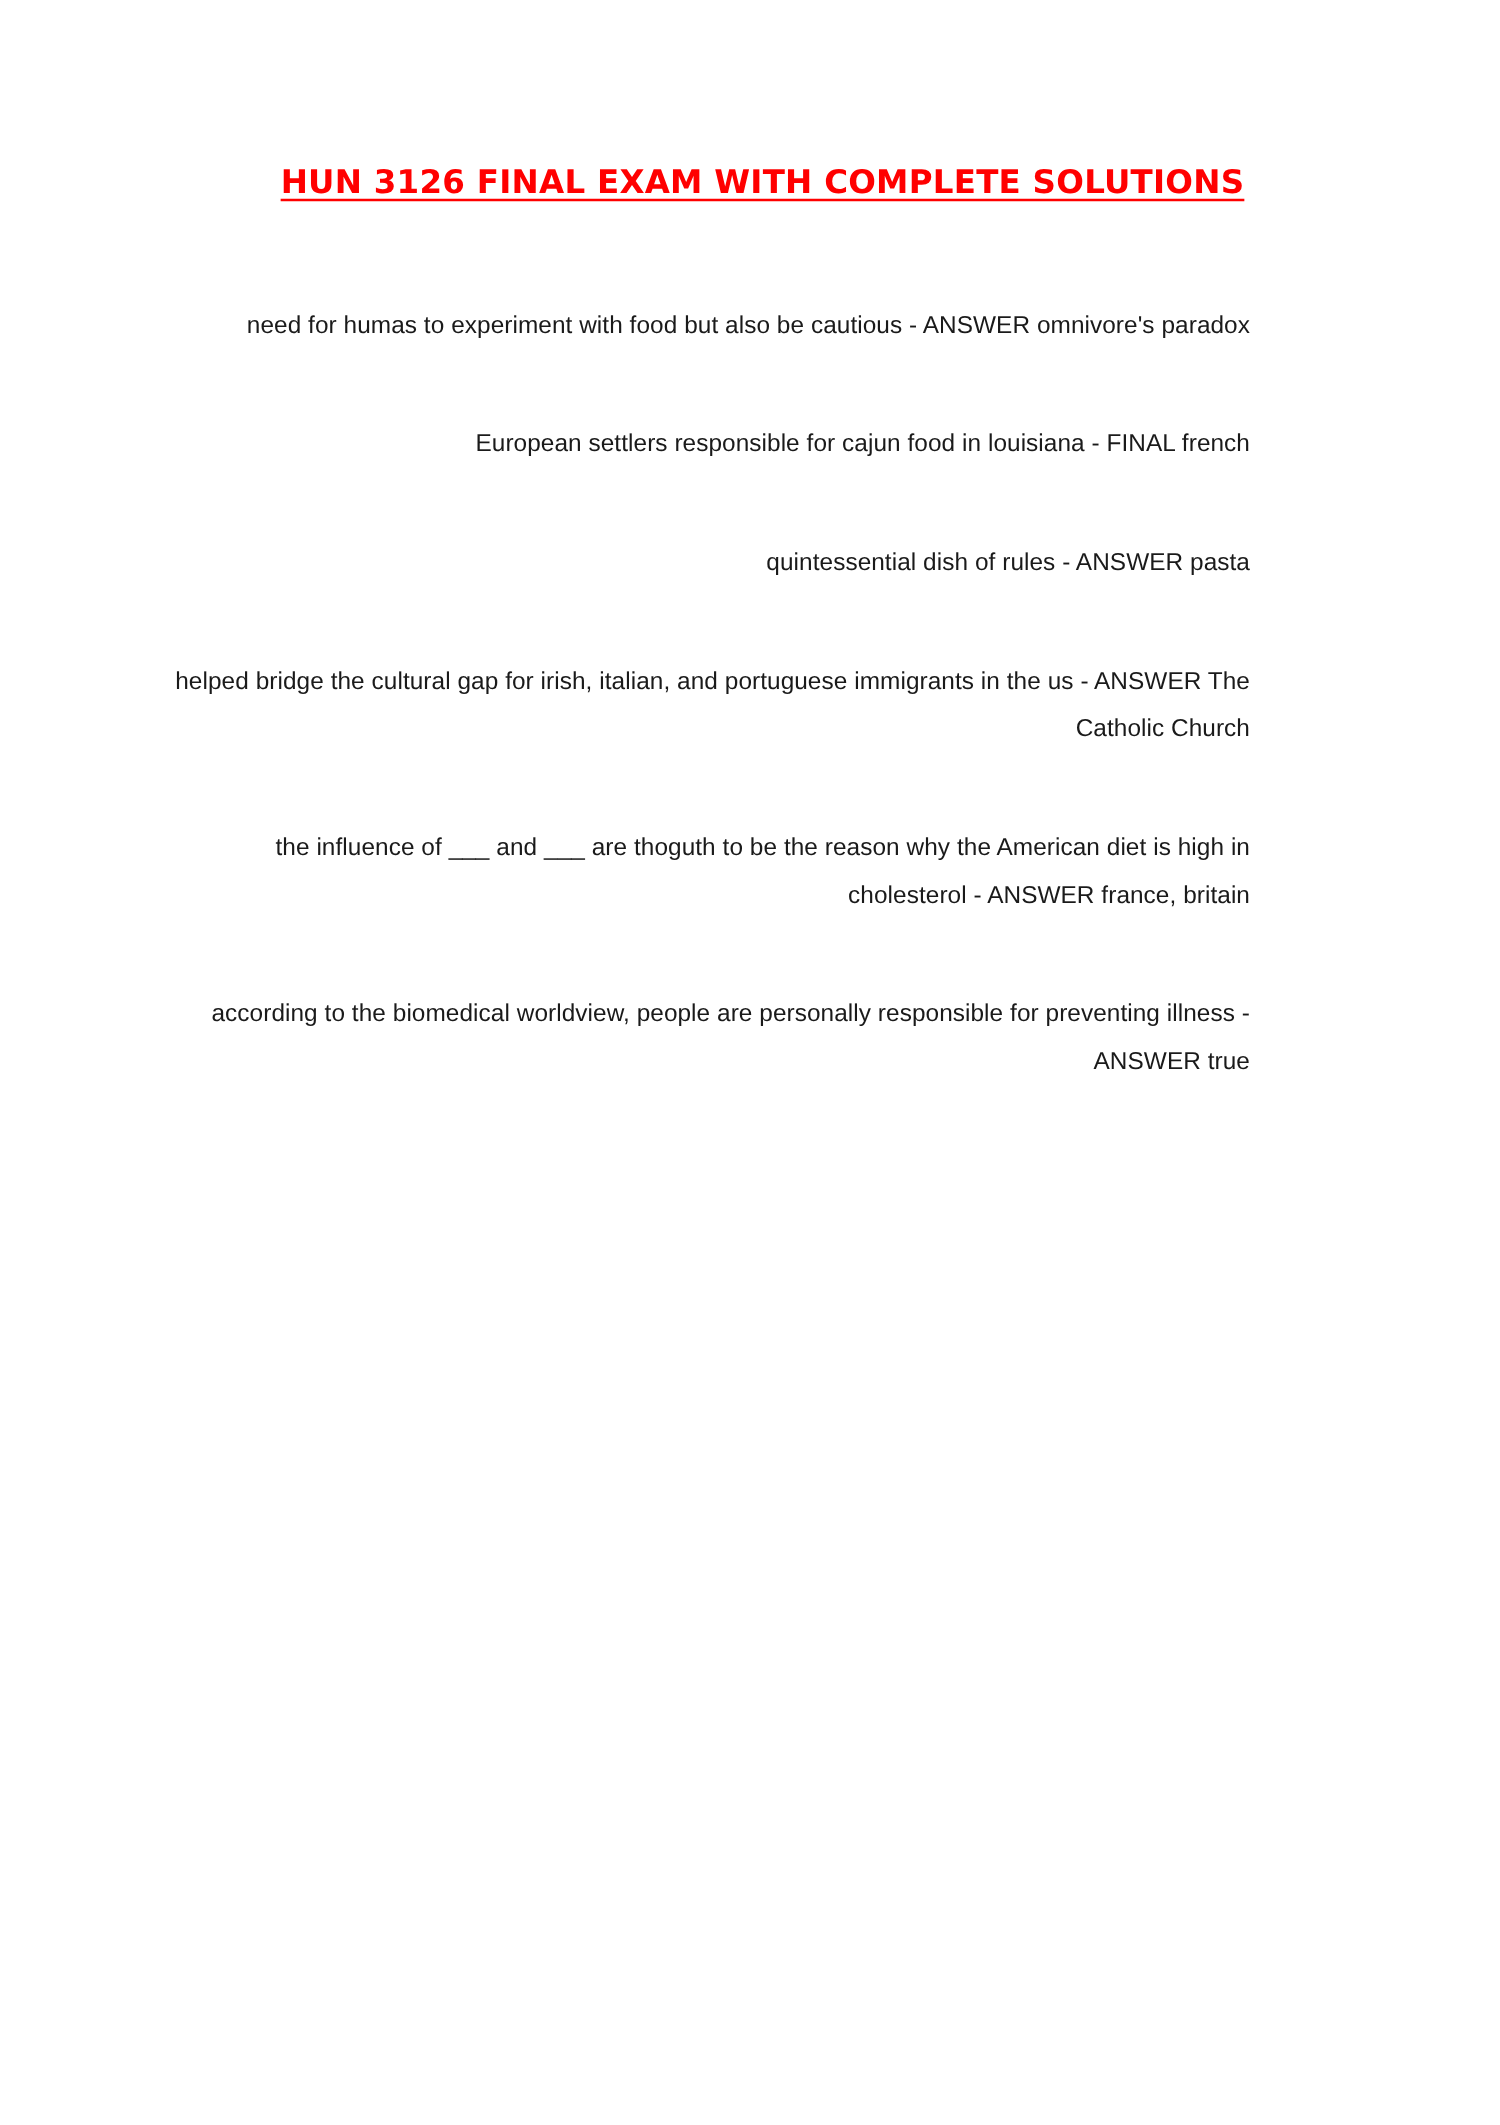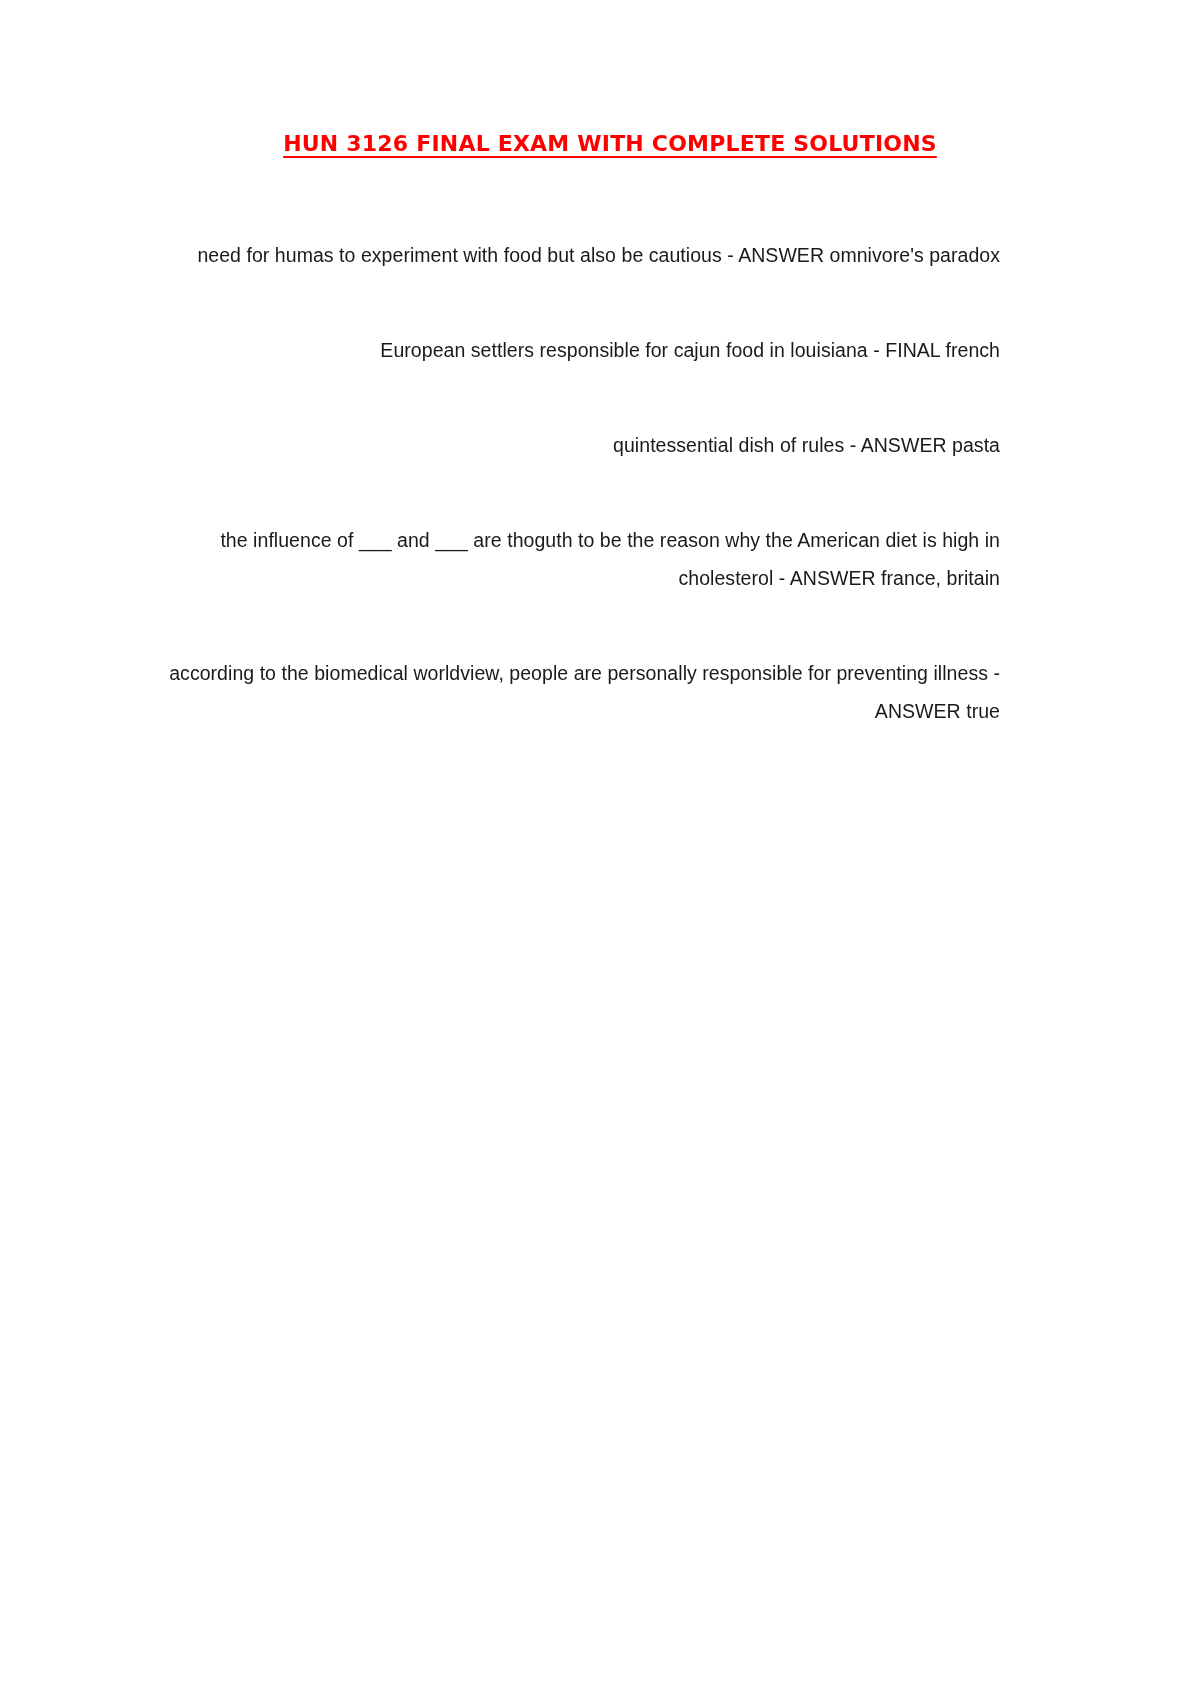--- a/index.html
+++ b/index.html
@@ -25,7 +25,7 @@
   .doc-title {
     font-family: "DejaVu Sans", sans-serif;
     font-weight: bold;
-    font-size: 22px;
+    font-size: 26px;
     letter-spacing: 0.2px;
     color: #ff0000;
     text-decoration: underline;

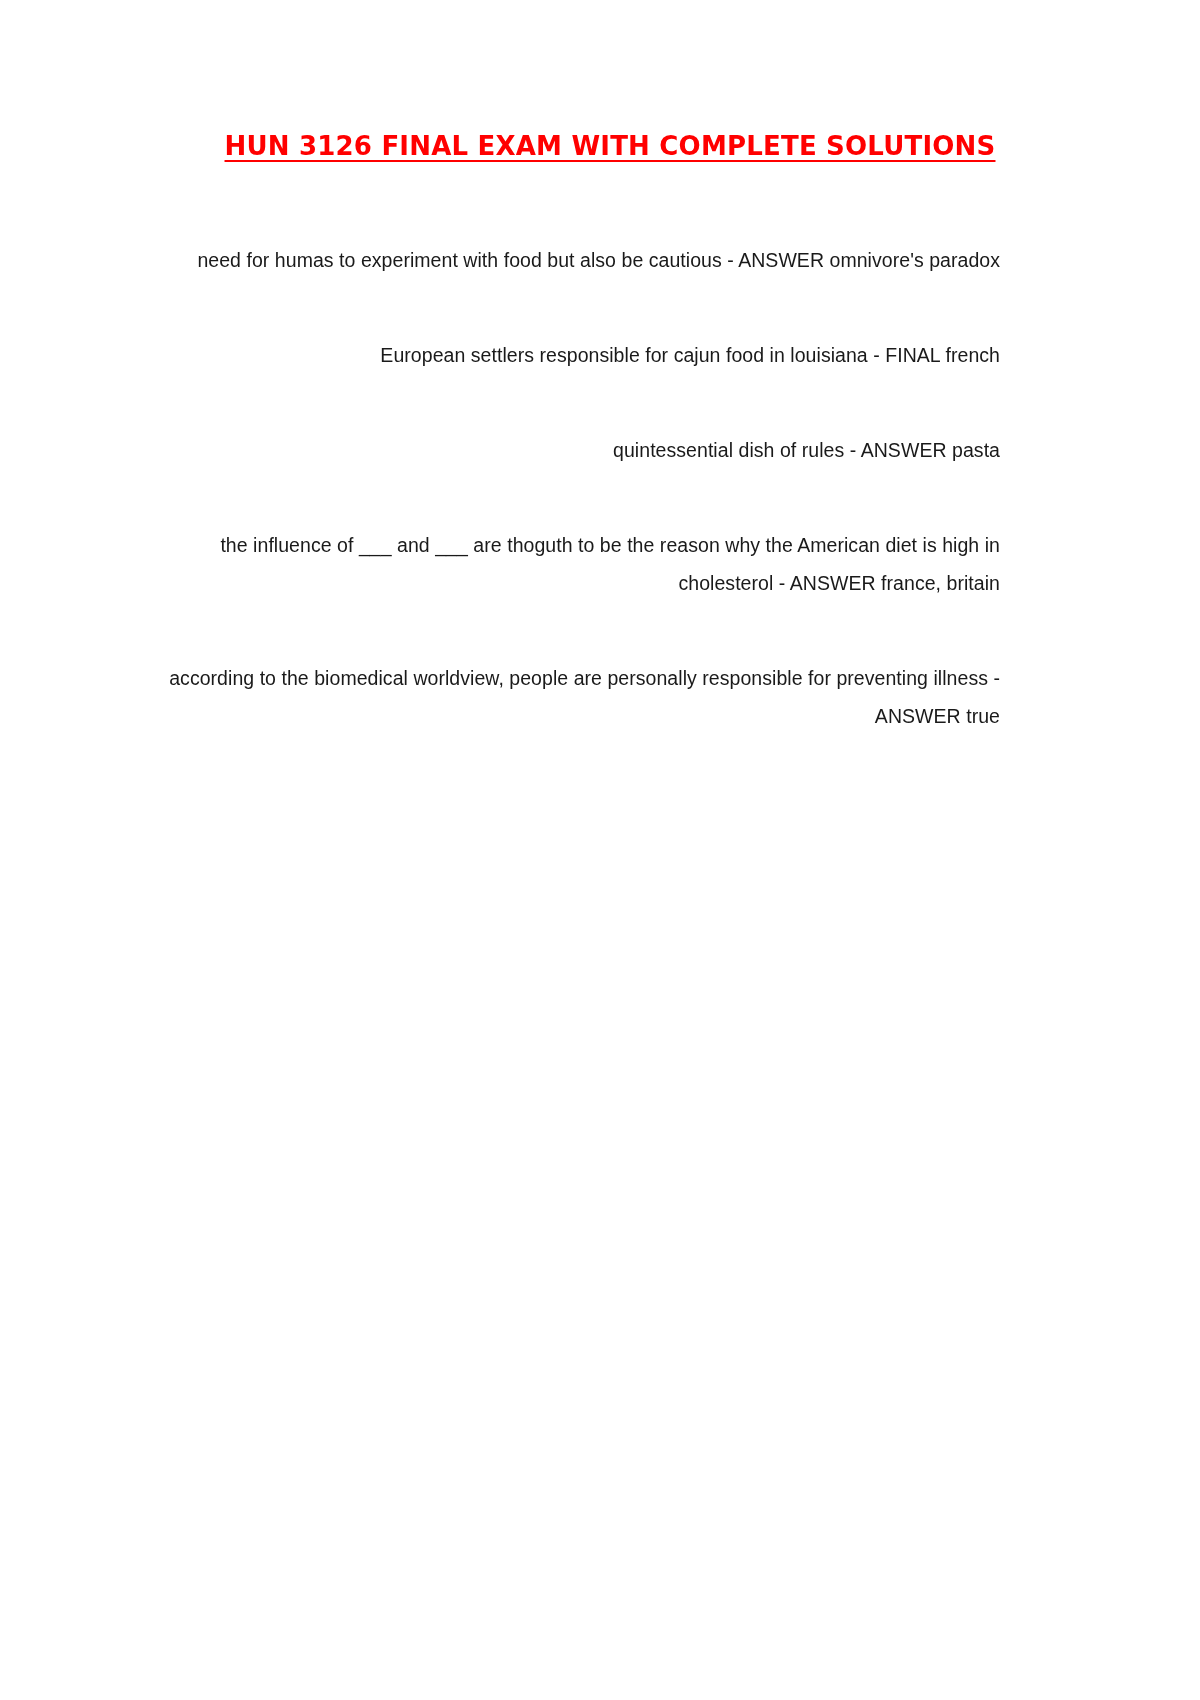--- a/index.html
+++ b/index.html
@@ -64,6 +64,7 @@
     <p class="qa-item">need for humas to experiment with food but also be cautious - ANSWER omnivore's paradox</p>
     <p class="qa-item">European settlers responsible for cajun food in louisiana - FINAL french</p>
     <p class="qa-item">quintessential dish of rules - ANSWER pasta</p>
+    <p class="qa-item">helped bridge the cultural gap for irish, italian, and portuguese immigrants in the us - ANSWER The Catholic Church</p>
     <p class="qa-item">the influence of ___ and ___ are thoguth to be the reason why the American diet is high in cholesterol - ANSWER france, britain</p>
     <p class="qa-item">according to the biomedical worldview, people are personally responsible for preventing illness - ANSWER true</p>
   </div>

